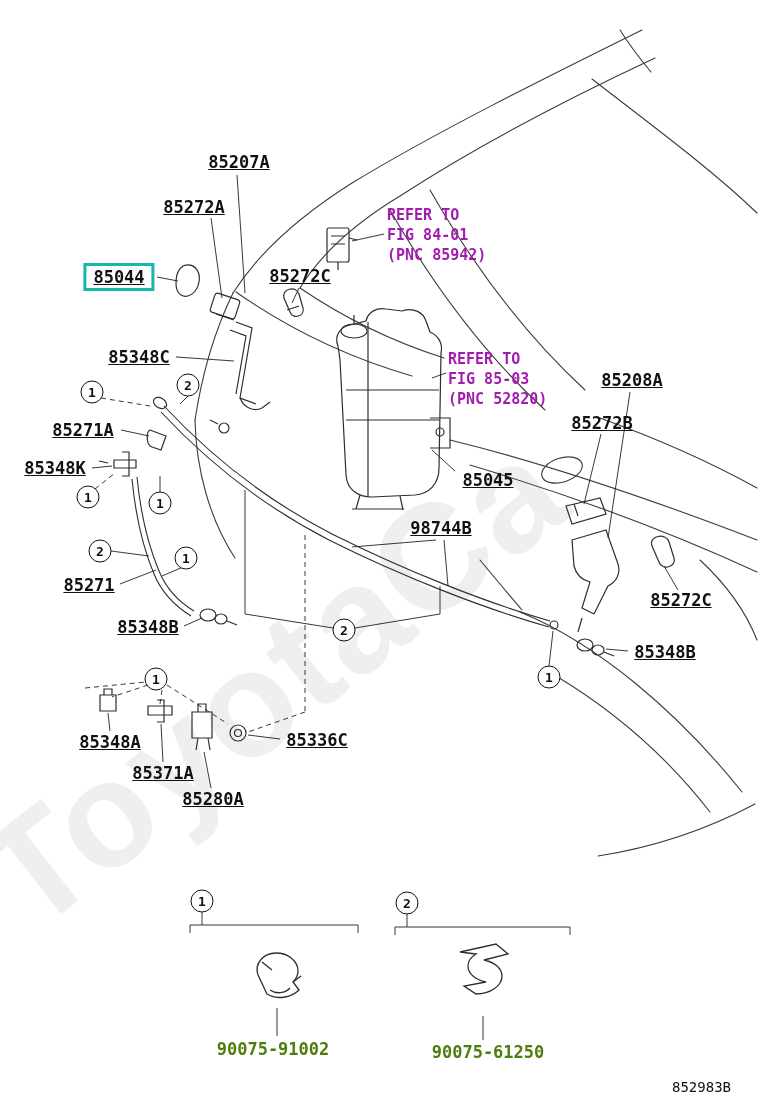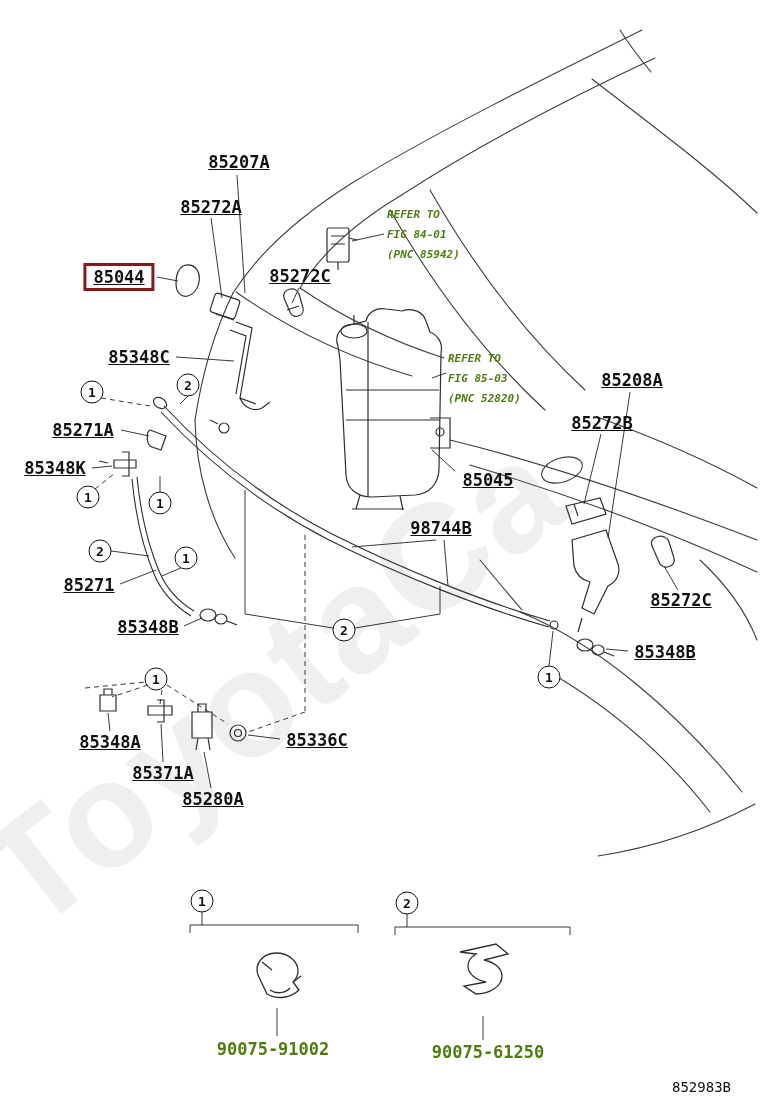--- a/index.html
+++ b/index.html
@@ -217,7 +217,7 @@
 </svg>
 
 <div class="plabel" style="left:239px;top:162px">85207A</div>
-<div class="plabel" style="left:211px;top:207px">85272A</div>
+<div class="plabel" style="left:194px;top:207px">85272A</div>
 <div class="plabel boxed" style="left:119px;top:277px">85044</div>
 <div class="plabel" style="left:300px;top:276px">85272C</div>
 <div class="plabel" style="left:139px;top:357px">85348C</div>

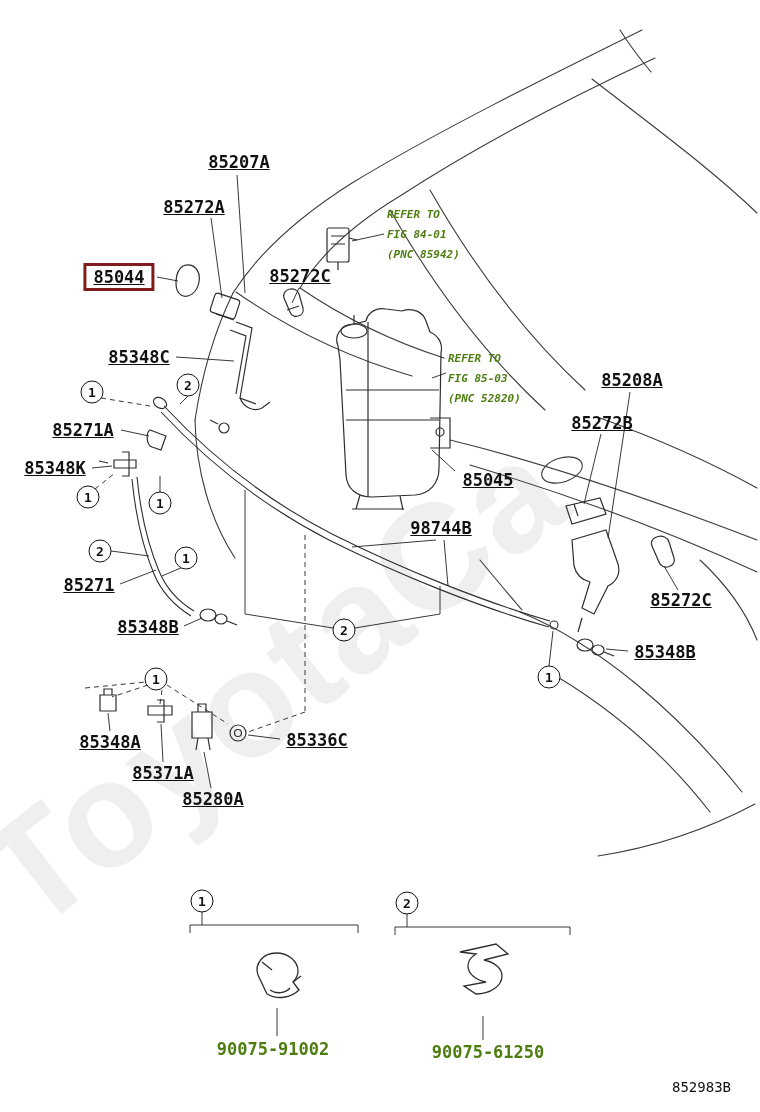--- a/index.html
+++ b/index.html
@@ -43,13 +43,12 @@
   }
   .note {
     position:absolute;
-    font-size:11px;
+    font-size:15px;
     font-weight:bold;
     line-height:20px;
-    color:#4d7c0f;
+    color:#a21caf;
     white-space:nowrap;
     z-index:3;
-    font-style:italic;
   }
   .callout {
     position:absolute;

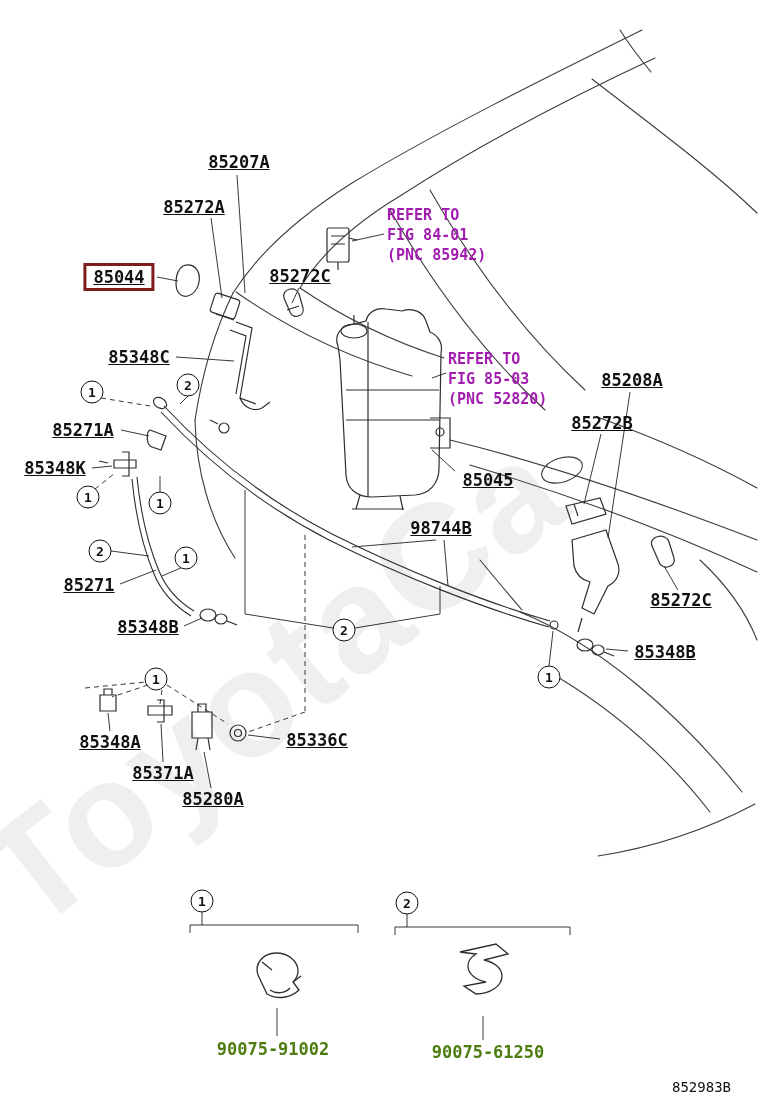--- a/index.html
+++ b/index.html
@@ -37,7 +37,7 @@
     text-decoration:underline;
   }
   .plabel.boxed {
-    border:3px solid #7f1d1d;
+    border:3px solid #14b8a6;
     padding:1px 7px;
     background:#fff;
   }

